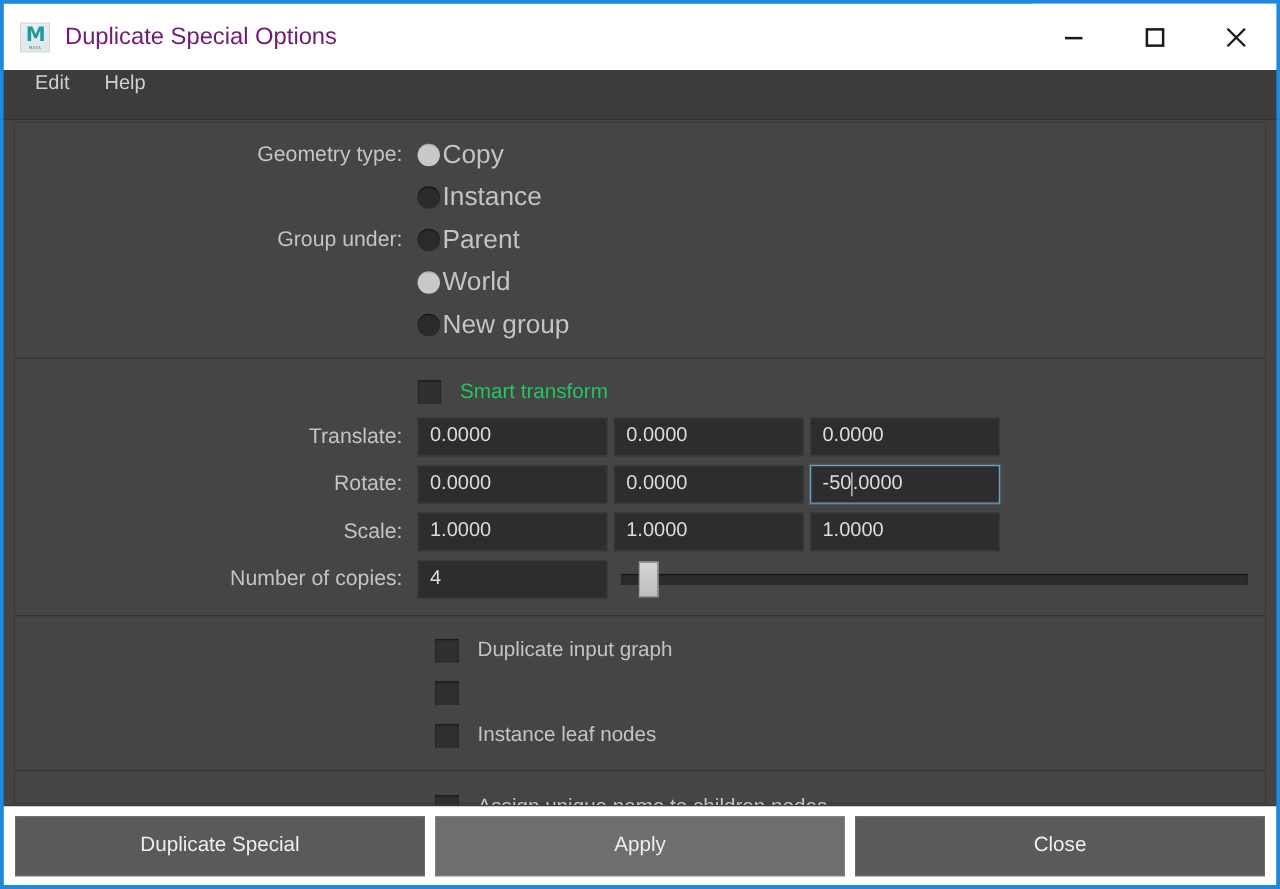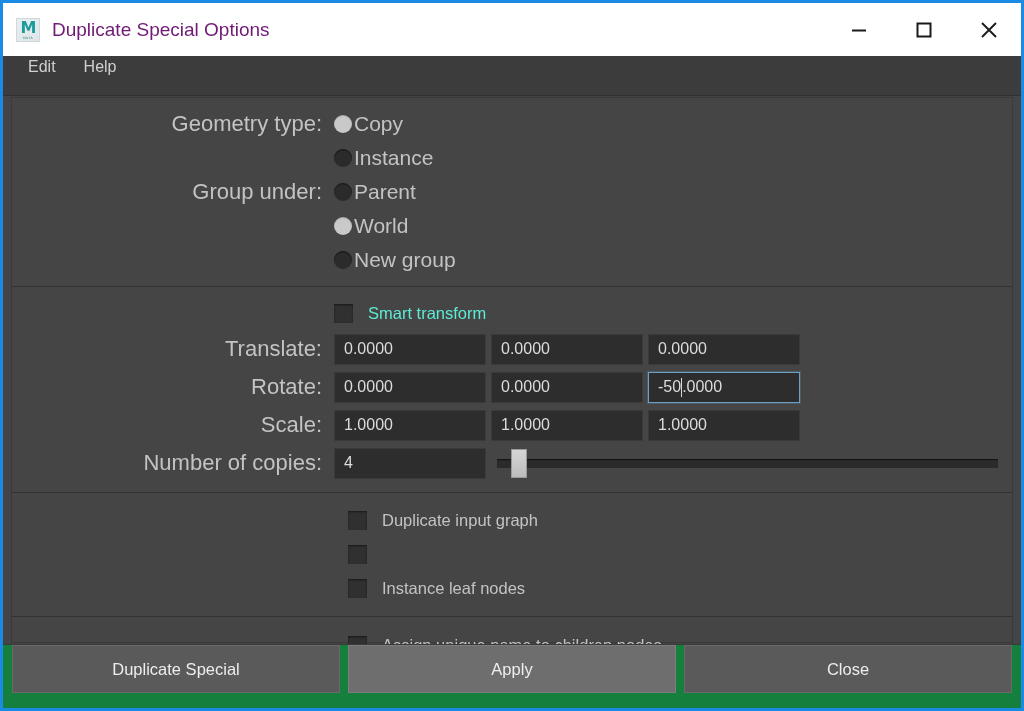--- a/index.html
+++ b/index.html
@@ -149,7 +149,7 @@
     text-align: right;
     padding-right: 12px;
     box-sizing: border-box;
-    font-size: 22px;
+    font-size: 17px;
     color: #c3c3c3;
     white-space: nowrap;
     flex: 0 0 auto;

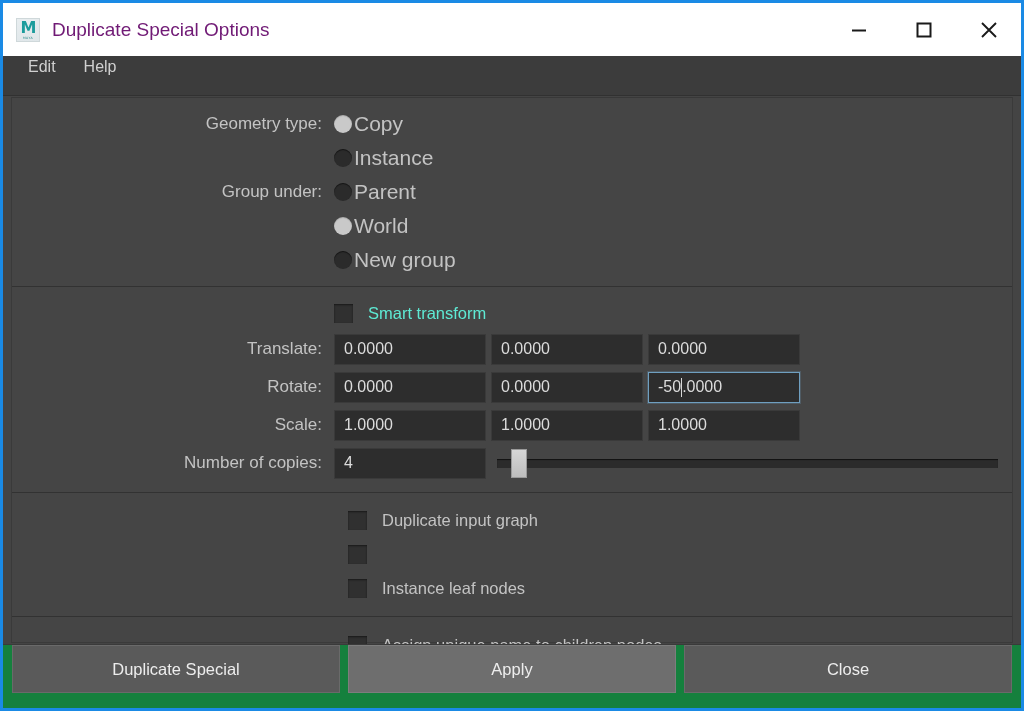--- a/index.html
+++ b/index.html
@@ -186,7 +186,7 @@
     margin-left: 15px;
     white-space: nowrap;
   }
-  .check-text.dim { color: #5eead4; }
+  .check-text.dim { color: #22c55e; }
 
   
   .field {

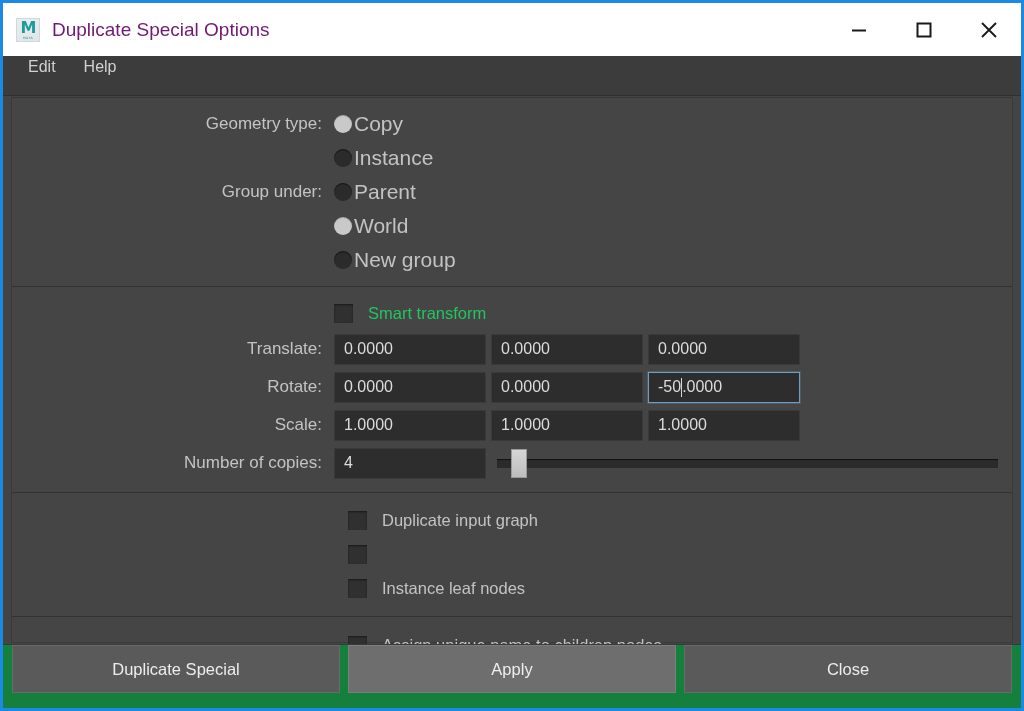--- a/index.html
+++ b/index.html
@@ -249,8 +249,9 @@
   
   #buttonbar {
     height: 64px;
-    background: #15803d;
-    display: flex;
+    background: #ffffff;
+    display: flex;
+    align-items: center;
     padding: 0 9px;
     box-sizing: border-box;
     flex: 0 0 auto;

